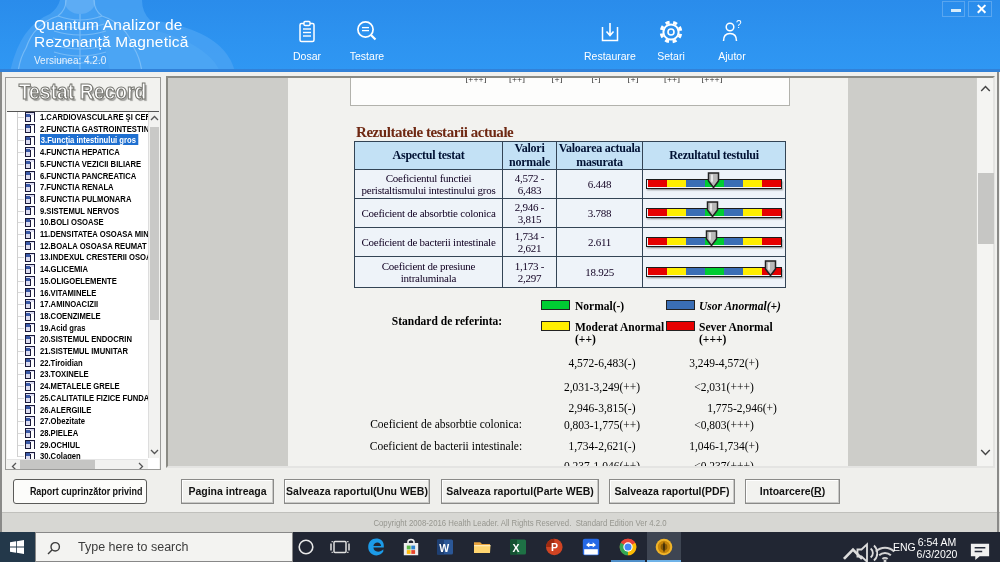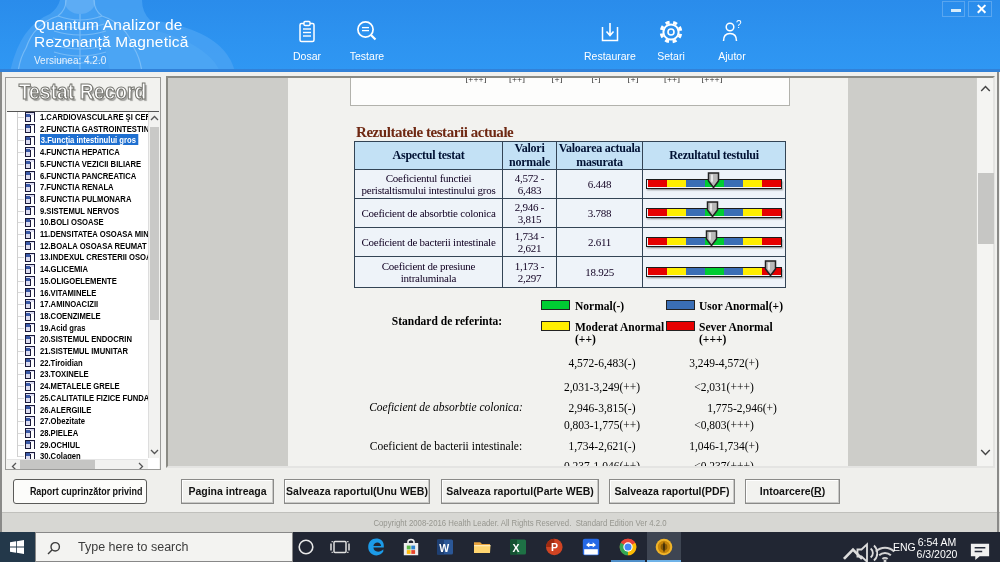--- a/index.html
+++ b/index.html
@@ -341,7 +341,7 @@
 <div class="sw" style="left:253px;top:243px;background:#ffee00;"></div>
 <div class="sw" style="left:378px;top:243px;background:#e60000;"></div>
 <div class="pgtxt" style="left:287px;top:222px;"><span class="pgb">Normal(-)</span></div>
-<div class="pgtxt" style="left:411px;top:222px;"><span class="pgb">Usor Anormal(+)</span></div>
+<div class="pgtxt" style="left:411px;top:222px;font-style:italic;"><span class="pgb">Usor Anormal(+)</span></div>
 <div class="pgtxt" style="left:287px;top:243px;"><span class="pgb">Moderat Anormal</span></div>
 <div class="pgtxt" style="left:287px;top:255px;"><span class="pgb">(++)</span></div>
 <div class="pgtxt" style="left:411px;top:243px;"><span class="pgb">Sever Anormal</span></div>

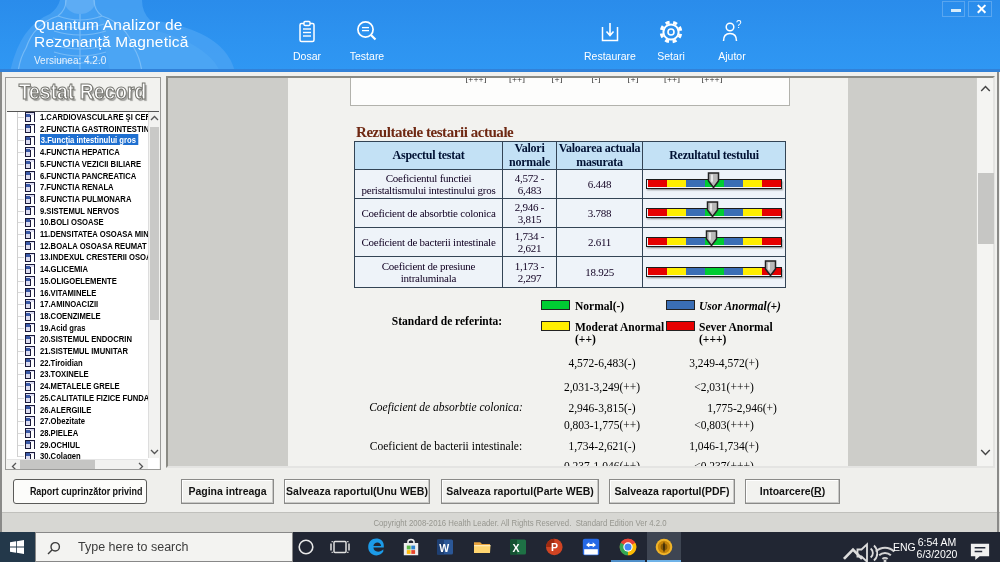--- a/index.html
+++ b/index.html
@@ -350,7 +350,7 @@
 <div class="pgtxt ctr" style="left:436px;top:279px;">3,249-4,572(+)</div>
 <div class="pgtxt ctr" style="left:314px;top:303px;">2,031-3,249(++)</div>
 <div class="pgtxt ctr" style="left:436px;top:303px;">&lt;2,031(+++)</div>
-<div class="pgtxt ctr" style="left:158px;top:323px;font-style:italic;">Coeficient de absorbtie colonica:</div>
+<div class="pgtxt ctr" style="left:158px;top:340px;">Coeficient de absorbtie colonica:</div>
 <div class="pgtxt ctr" style="left:314px;top:324px;">2,946-3,815(-)</div>
 <div class="pgtxt ctr" style="left:454px;top:324px;">1,775-2,946(+)</div>
 <div class="pgtxt ctr" style="left:314px;top:341px;">0,803-1,775(++)</div>

